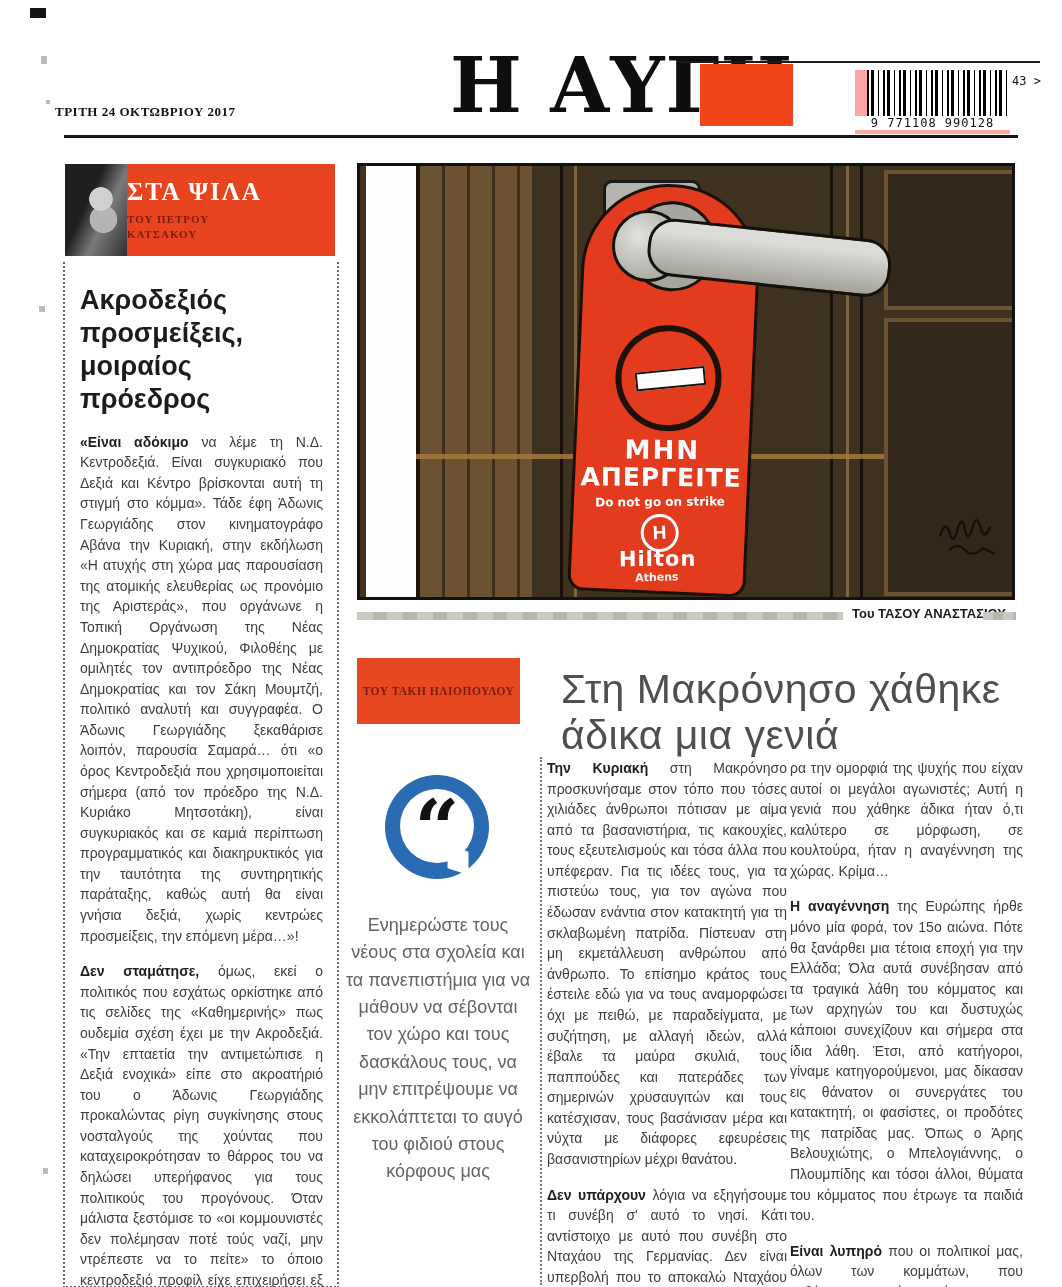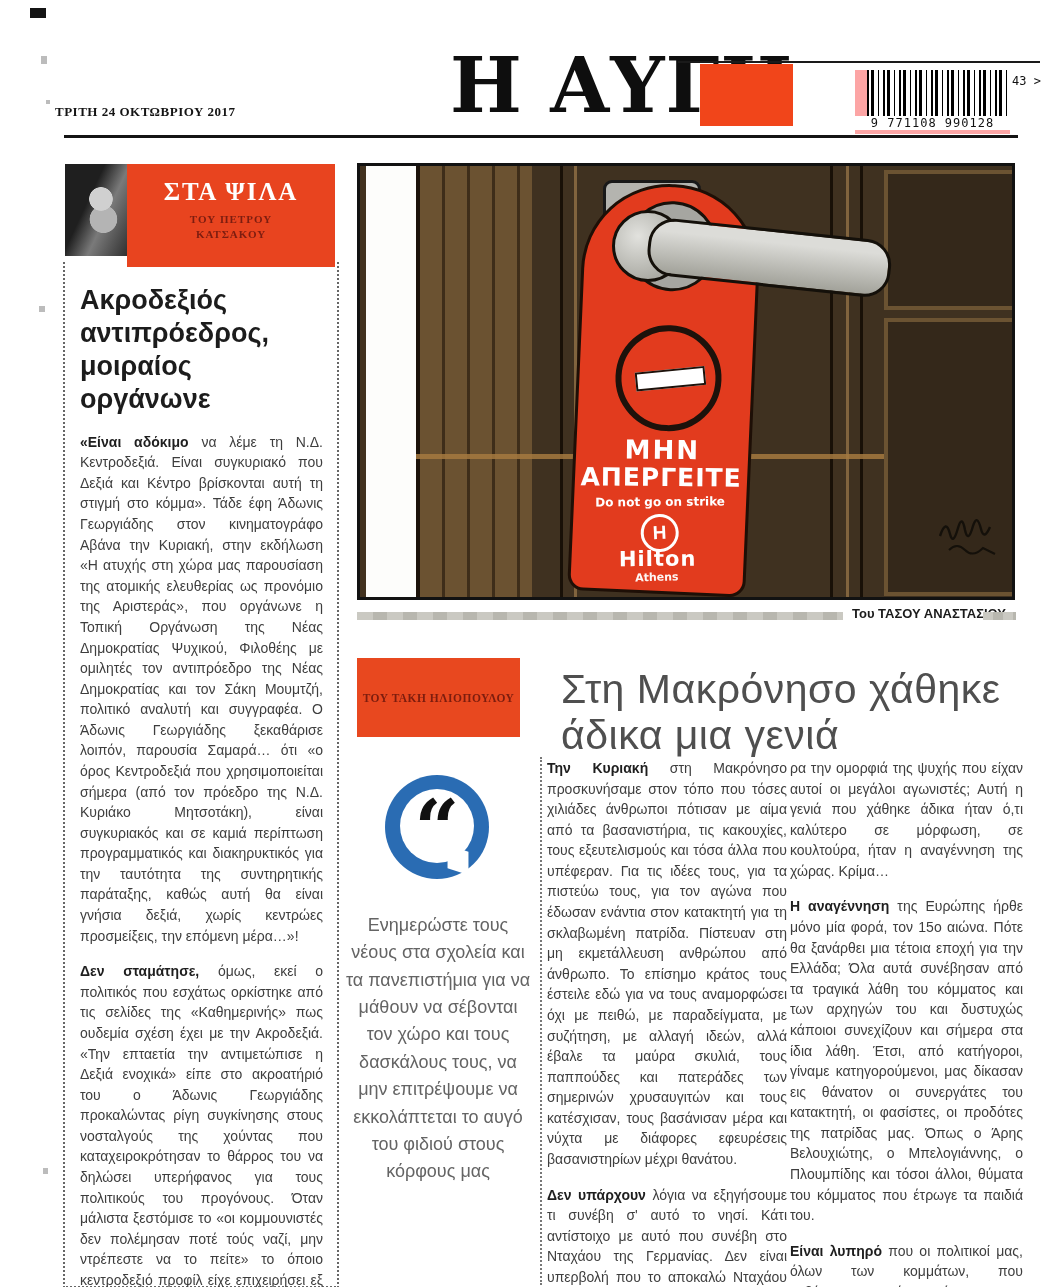--- a/index.html
+++ b/index.html
@@ -29,7 +29,7 @@
       background:radial-gradient(circle at 58% 38%,#d0d0d0 0 17%,rgba(0,0,0,0) 18%),
                  radial-gradient(circle at 62% 60%,#b4b4b4 0 20%,rgba(0,0,0,0) 21%),
                  linear-gradient(115deg,#1f1f1f 0 38%,#7a7a7a 62%,#303030 100%);}
-  .stapsila-box{left:127px;top:164px;width:208px;height:103px;background:#e8441f;text-align:center;}
+  .stapsila-box{left:127px;top:164px;width:208px;height:92px;background:#e8441f;text-align:left;}
   .stapsila-label{margin-top:14px;font-family:"Liberation Serif",serif;font-weight:bold;
       font-size:25px;color:#ffffff;letter-spacing:2px;}
   .stapsila-author{margin-top:6px;font-family:"Liberation Serif",serif;font-weight:bold;

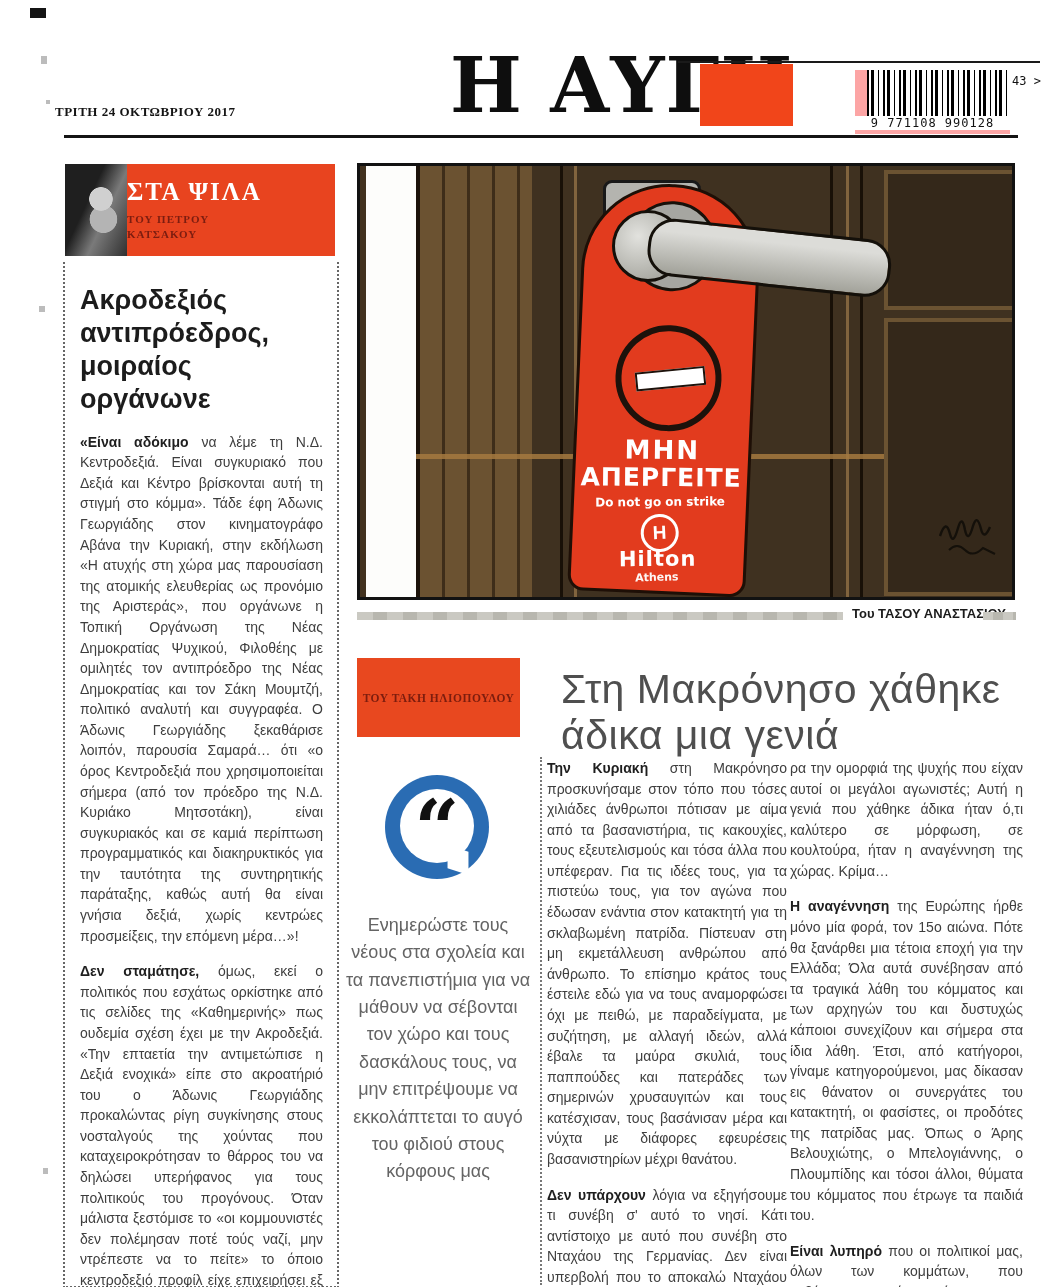--- a/index.html
+++ b/index.html
@@ -139,7 +139,7 @@
 
   <div class="abs dotted-box"></div>
   <div class="abs left-article bodytext">
-    <h2 class="left-title">Ακροδεξιός αντιπρόεδρος, μοιραίος οργάνωνε</h2>
+    <h2 class="left-title">Ακροδεξιός προσμείξεις, μοιραίος πρόεδρος</h2>
     <p><span class="lead">«Είναι αδόκιμο</span><span> να λέμε τη Ν.Δ. Κεντροδεξιά. Είναι συγκυριακό που Δεξιά και Κέντρο βρίσκονται αυτή τη στιγμή στο κόμμα». Τάδε έφη Άδωνις Γεωργιάδης στον κινηματογράφο Αβάνα την Κυριακή, στην εκδήλωση «Η ατυχής στη χώρα μας παρουσίαση της ατομικής ελευθερίας ως προνόμιο της Αριστεράς», που οργάνωνε η Τοπική Οργάνωση της Νέας Δημοκρατίας Ψυχικού, Φιλοθέης με ομιλητές τον αντιπρόεδρο της Νέας Δημοκρατίας και τον Σάκη Μουμτζή, πολιτικό αναλυτή και συγγραφέα. Ο Άδωνις Γεωργιάδης ξεκαθάρισε λοιπόν, παρουσία Σαμαρά… ότι «ο όρος Κεντροδεξιά που χρησιμοποιείται σήμερα (από τον πρόεδρο της Ν.Δ. Κυριάκο Μητσοτάκη), είναι συγκυριακός και σε καμιά περίπτωση προγραμματικός και διακηρυκτικός για την ταυτότητα της συντηρητικής παράταξης, καθώς αυτή θα είναι γνήσια δεξιά, χωρίς κεντρώες προσμείξεις, την επόμενη μέρα…»!</span></p>
     <p><span class="lead">Δεν σταμάτησε,</span><span> όμως, εκεί ο πολιτικός που εσχάτως ορκίστηκε από τις σελίδες της «Καθημερινής» πως ουδεμία σχέση έχει με την Ακροδεξιά. «Την επταετία την αντιμετώπισε η Δεξιά ενοχικά» είπε στο ακροατήριό του ο Άδωνις Γεωργιάδης προκαλώντας ρίγη συγκίνησης στους νοσταλγούς της χούντας που καταχειροκρότησαν το θάρρος του να δηλώσει υπερήφανος για τους πολιτικούς του προγόνους. Όταν μάλιστα ξεστόμισε το «οι κομμουνιστές δεν πολέμησαν ποτέ τούς ναζί, μην ντρέπεστε να το πείτε» το όποιο κεντροδεξιό προφίλ είχε επιχειρήσει εξ ανάγκης να χτίσει διελύθη μεμιάς εις τα εξ ων συνετέθη. Στον ακροδεξιό του κατήφορο, ο αντιπρόεδρος της Ν.Δ. συμπαρασύρει πλέον ολόκληρο το κόμμα της αξιωματικής αντιπολίτευσης όταν καυχιέται δημοσίως πως πέρασε η άποψή του και ορθώς καταψηφίστηκε το νομοσχέδιο για την «ταυτότητα φύλου».</span></p>
 

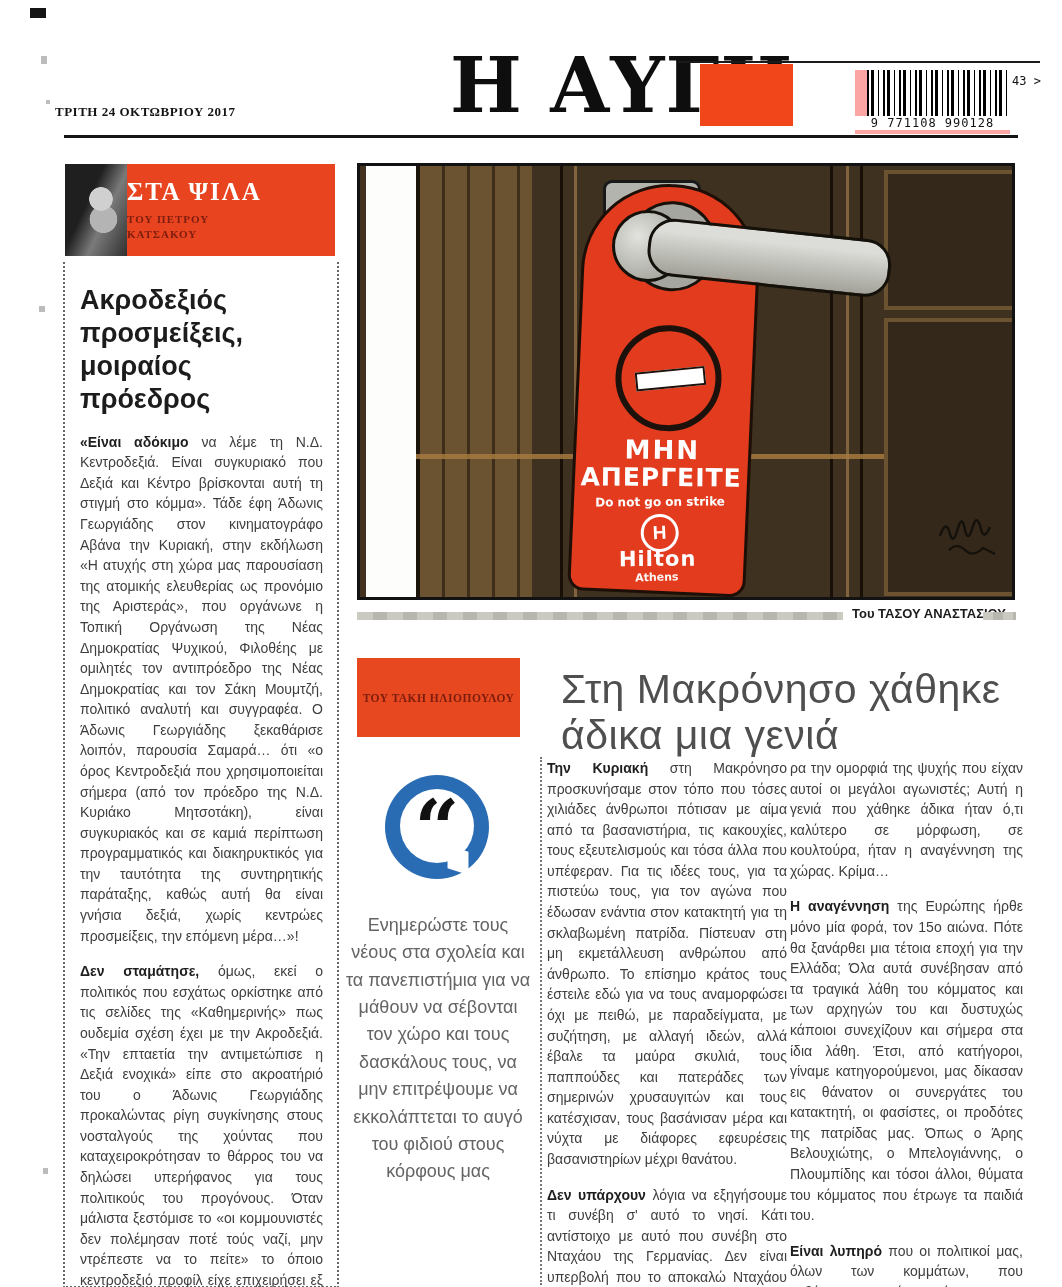--- a/index.html
+++ b/index.html
@@ -89,7 +89,7 @@
       background:repeating-linear-gradient(90deg,#cac9c2 0 10px,#b8b7af 10px 20px);}
 
   
-  .op-authorbox{left:357px;top:658px;width:163px;height:79px;background:#e8481f;
+  .op-authorbox{left:357px;top:658px;width:163px;height:66px;background:#e8481f;
       display:flex;align-items:center;justify-content:center;}
   .op-authorbox span{font-family:"Liberation Serif",serif;font-weight:bold;font-size:11.5px;
       color:#7c1d0e;letter-spacing:.5px;white-space:nowrap;}

